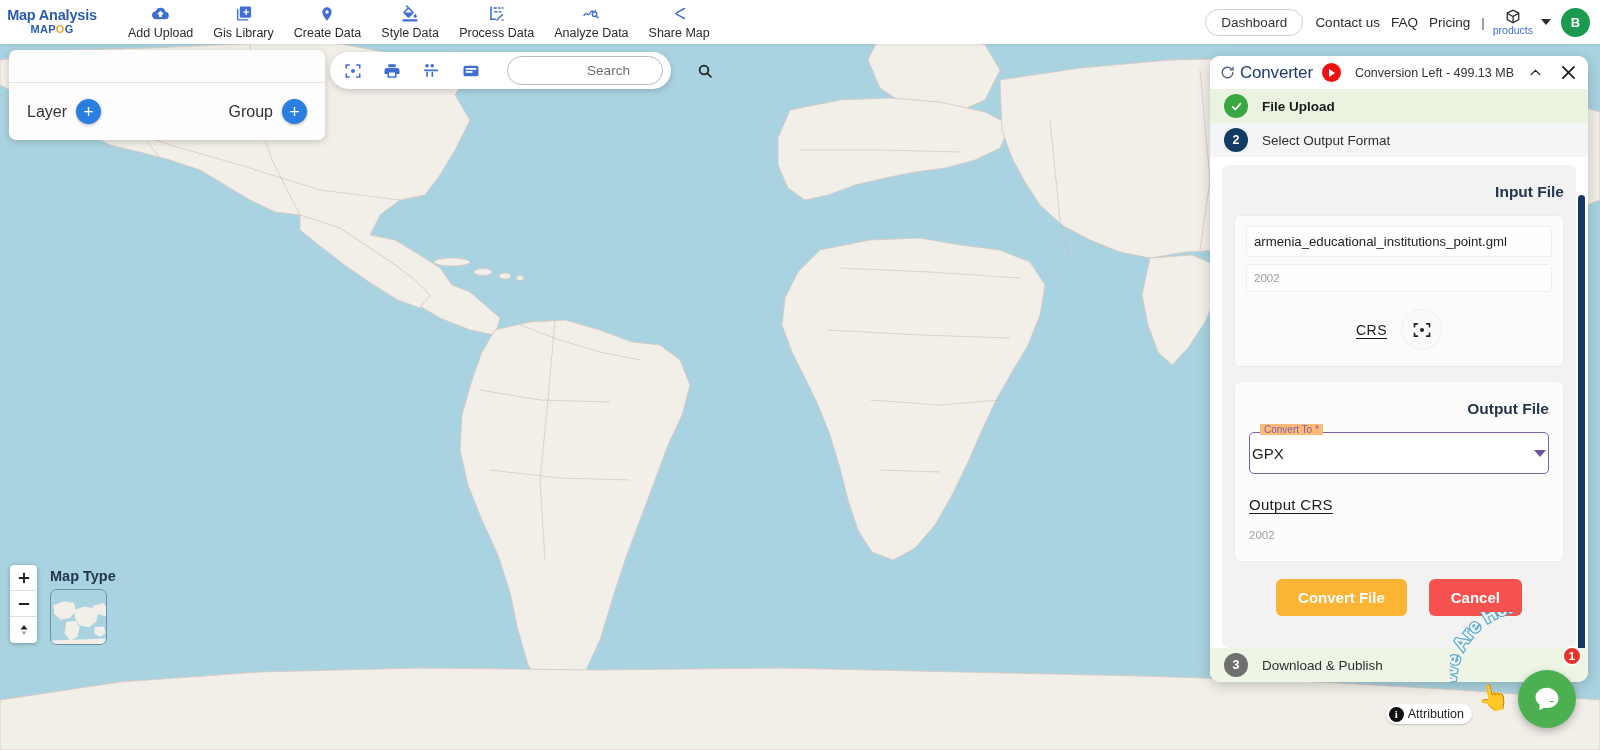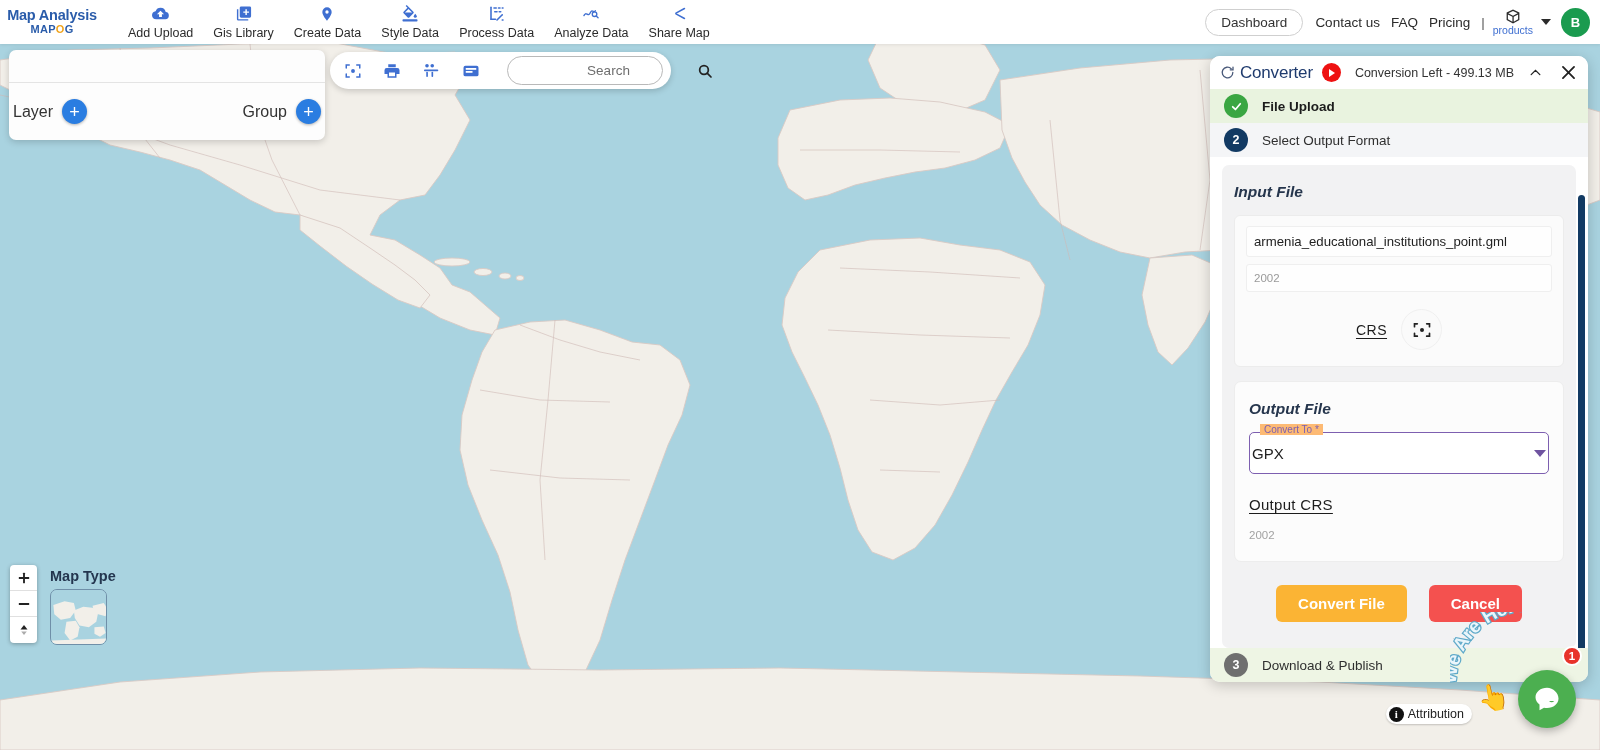--- a/index.html
+++ b/index.html
@@ -86,7 +86,7 @@
   }
   .layer-panel-top { height: 33px; border-bottom: 1px solid #e4e4e4; }
   .layer-panel-row {
-    height: 57px; display: flex; align-items: center; padding: 0 4px;
+    height: 57px; display: flex; align-items: center; padding: 0 18px;
   }
   .lp-group { display: flex; align-items: center; gap: 9px; cursor: pointer; }
   .lp-label { font-size: 16px; color: #333; }

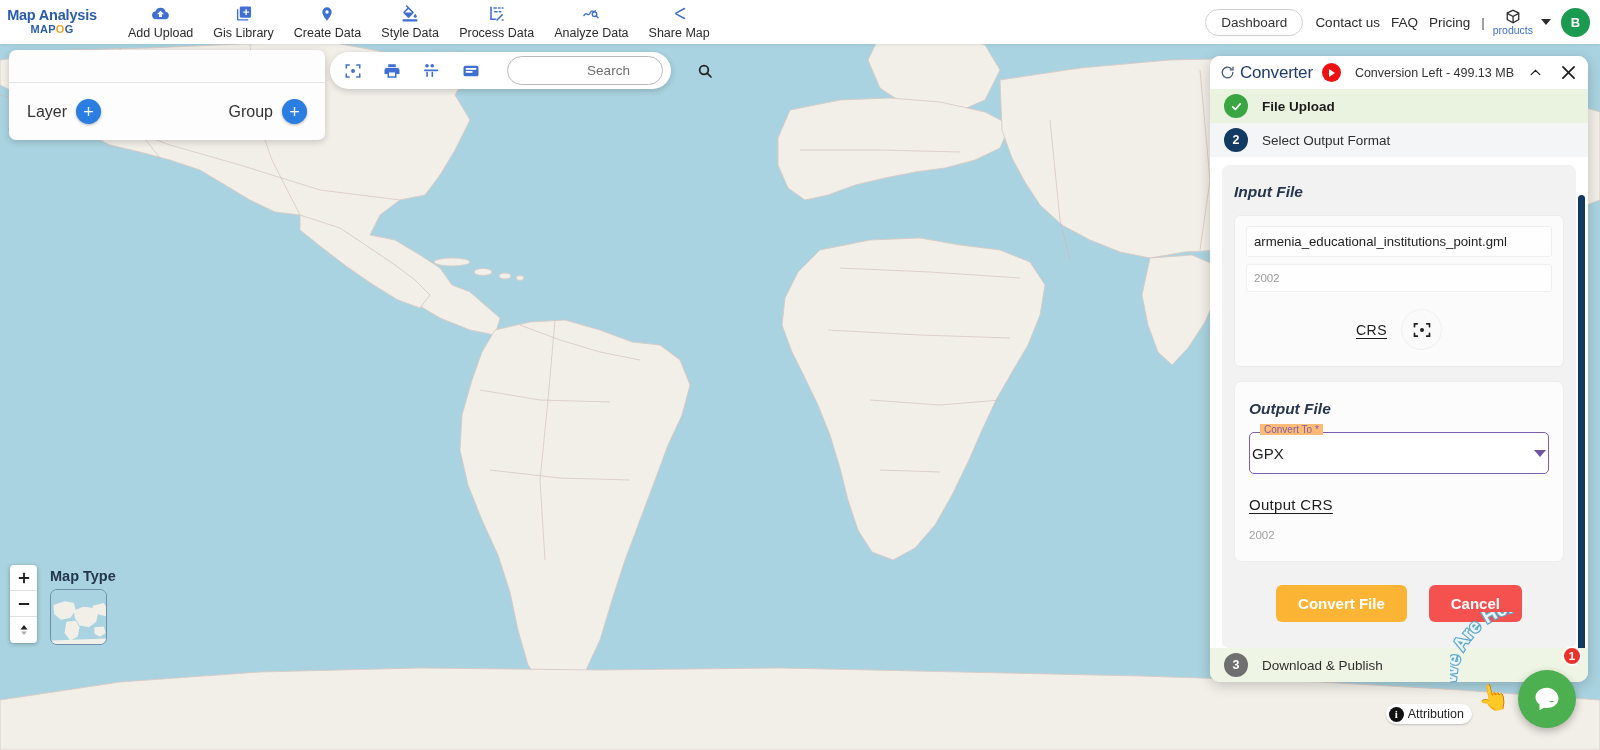--- a/index.html
+++ b/index.html
@@ -226,9 +226,8 @@
     height: 100%;
   }
   .sec-title {
-    text-align: left; font-size: 15.5px; font-weight: bold; color: #26364d;
+    text-align: right; font-size: 15.5px; font-weight: bold; color: #26364d;
     margin: 6px 0 14px 0;
-    font-style: italic;
   }
   .inner-white {
     background: #fbfbfb; border-radius: 6px; padding: 10px 11px 16px 11px;

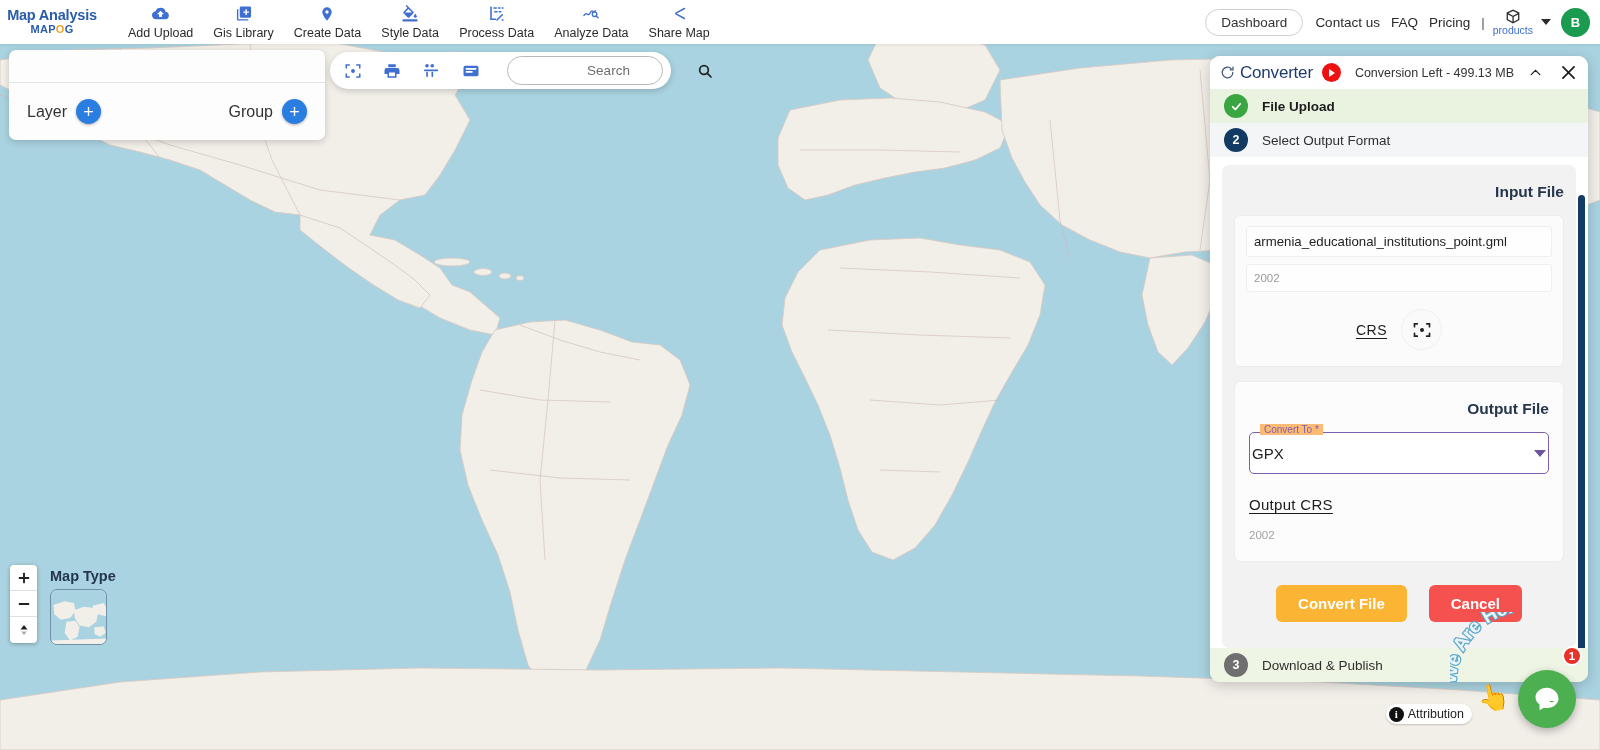--- a/index.html
+++ b/index.html
@@ -280,7 +280,7 @@
   }
   .out-crs-val { font-size: 11.5px; color: #a2a2a2; margin-top: 16px; }
 
-  .btn-row { display: flex; justify-content: center; gap: 22px; margin-top: 23px; }
+  .btn-row { display: flex; justify-content: center; gap: 22px; margin-top: 17px; }
   .btn {
     border: none; border-radius: 6px; padding: 10px 22px;
     font-size: 15px; font-weight: bold; color: #fff; cursor: pointer;

